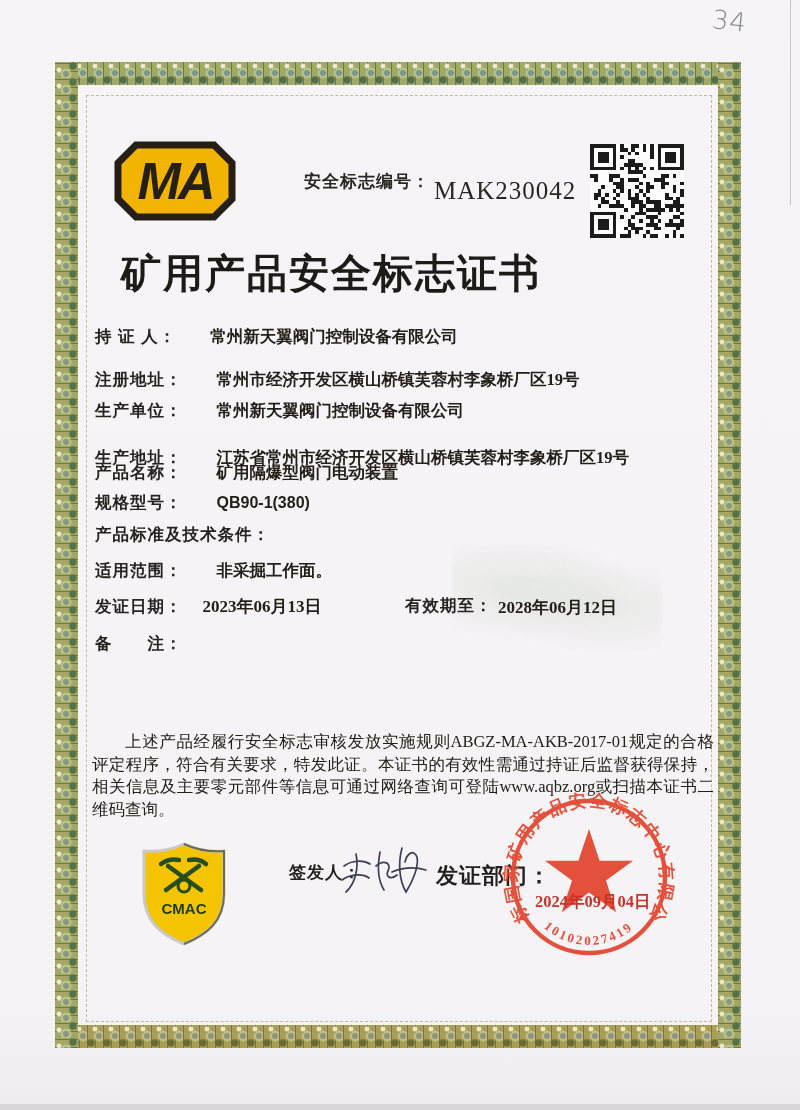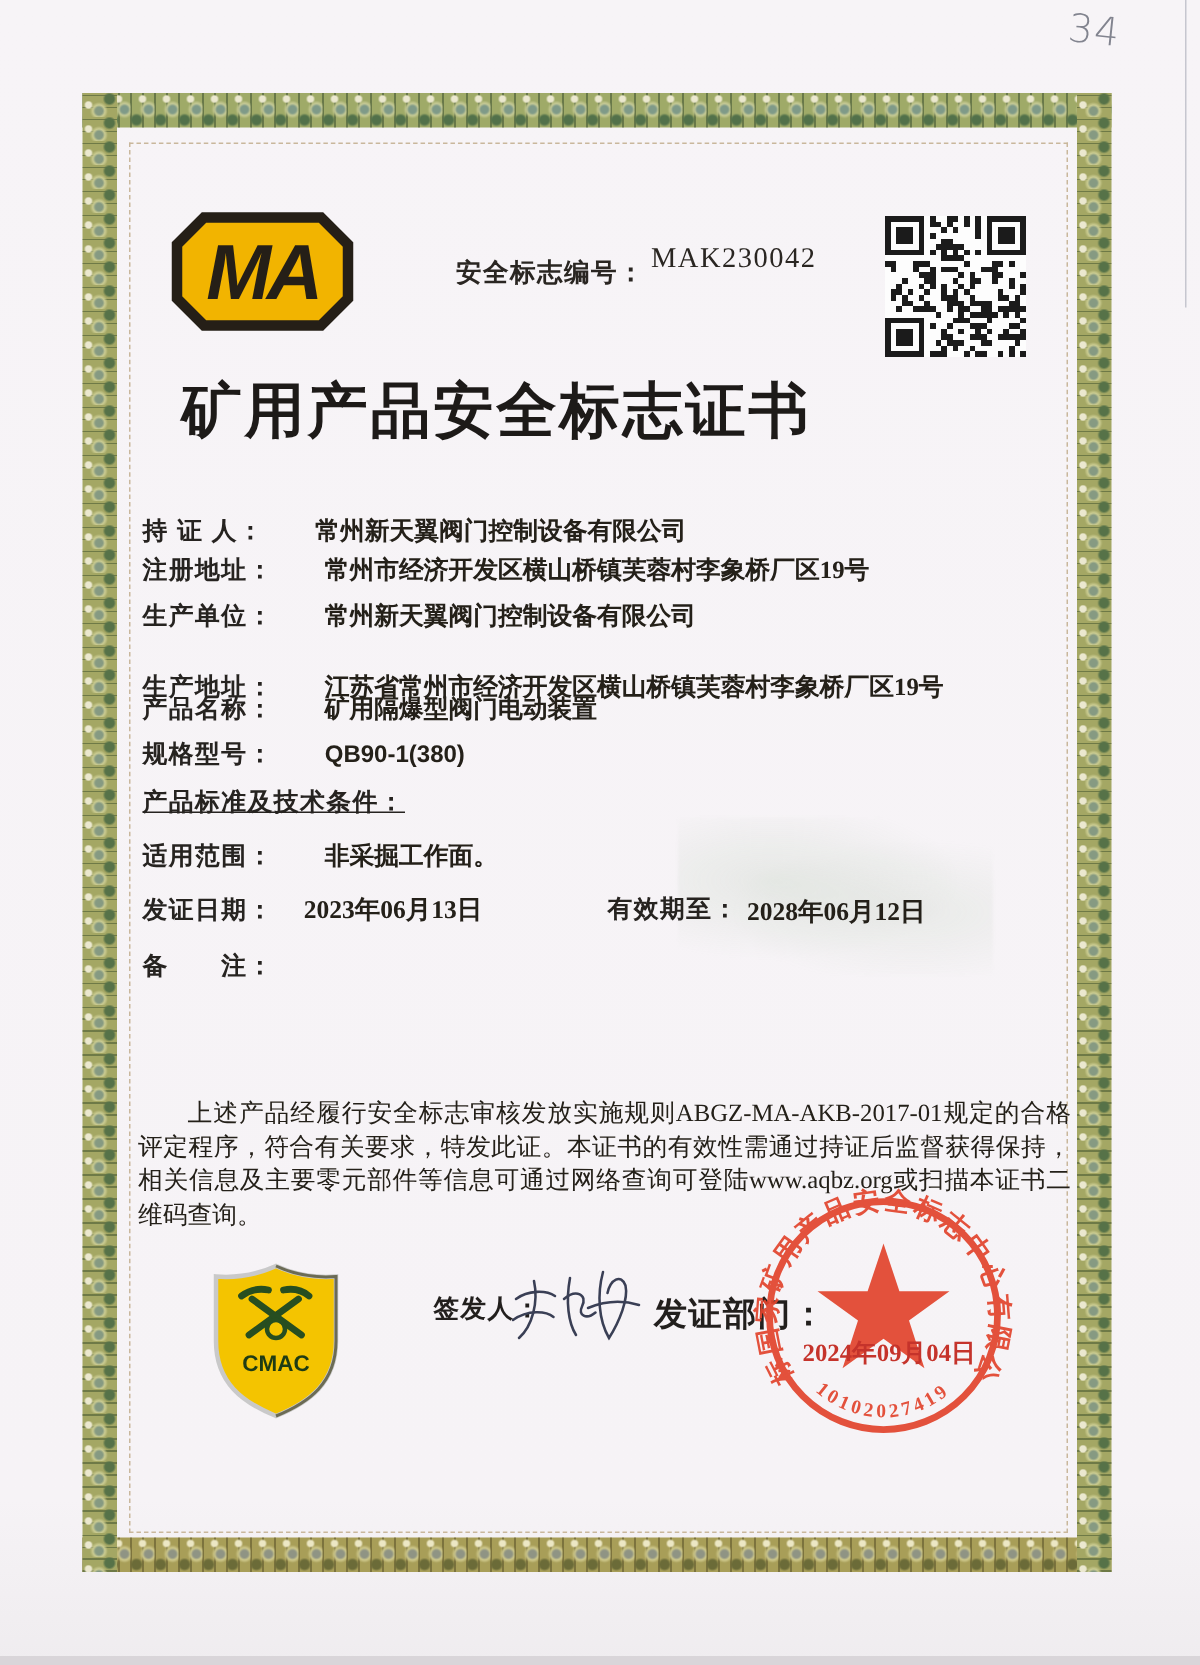--- a/index.html
+++ b/index.html
@@ -53,7 +53,7 @@
   
   .ma-badge{position:absolute;left:114px;top:139px;}
   .cert-no{position:absolute;left:304px;top:170px;font-size:17px;font-weight:700;letter-spacing:1px;color:#2a2622;}
-  .cert-no-value{position:absolute;left:434px;top:162px;font-size:19px;letter-spacing:1px;
+  .cert-no-value{position:absolute;left:434px;top:177px;font-size:25px;letter-spacing:1px;
     font-family:"Liberation Serif",serif;color:#2a2622;}
   .qr{position:absolute;left:590px;top:144px;width:94px;height:94px;}
   .doc-title{position:absolute;left:55px;top:246px;width:552px;text-align:center;

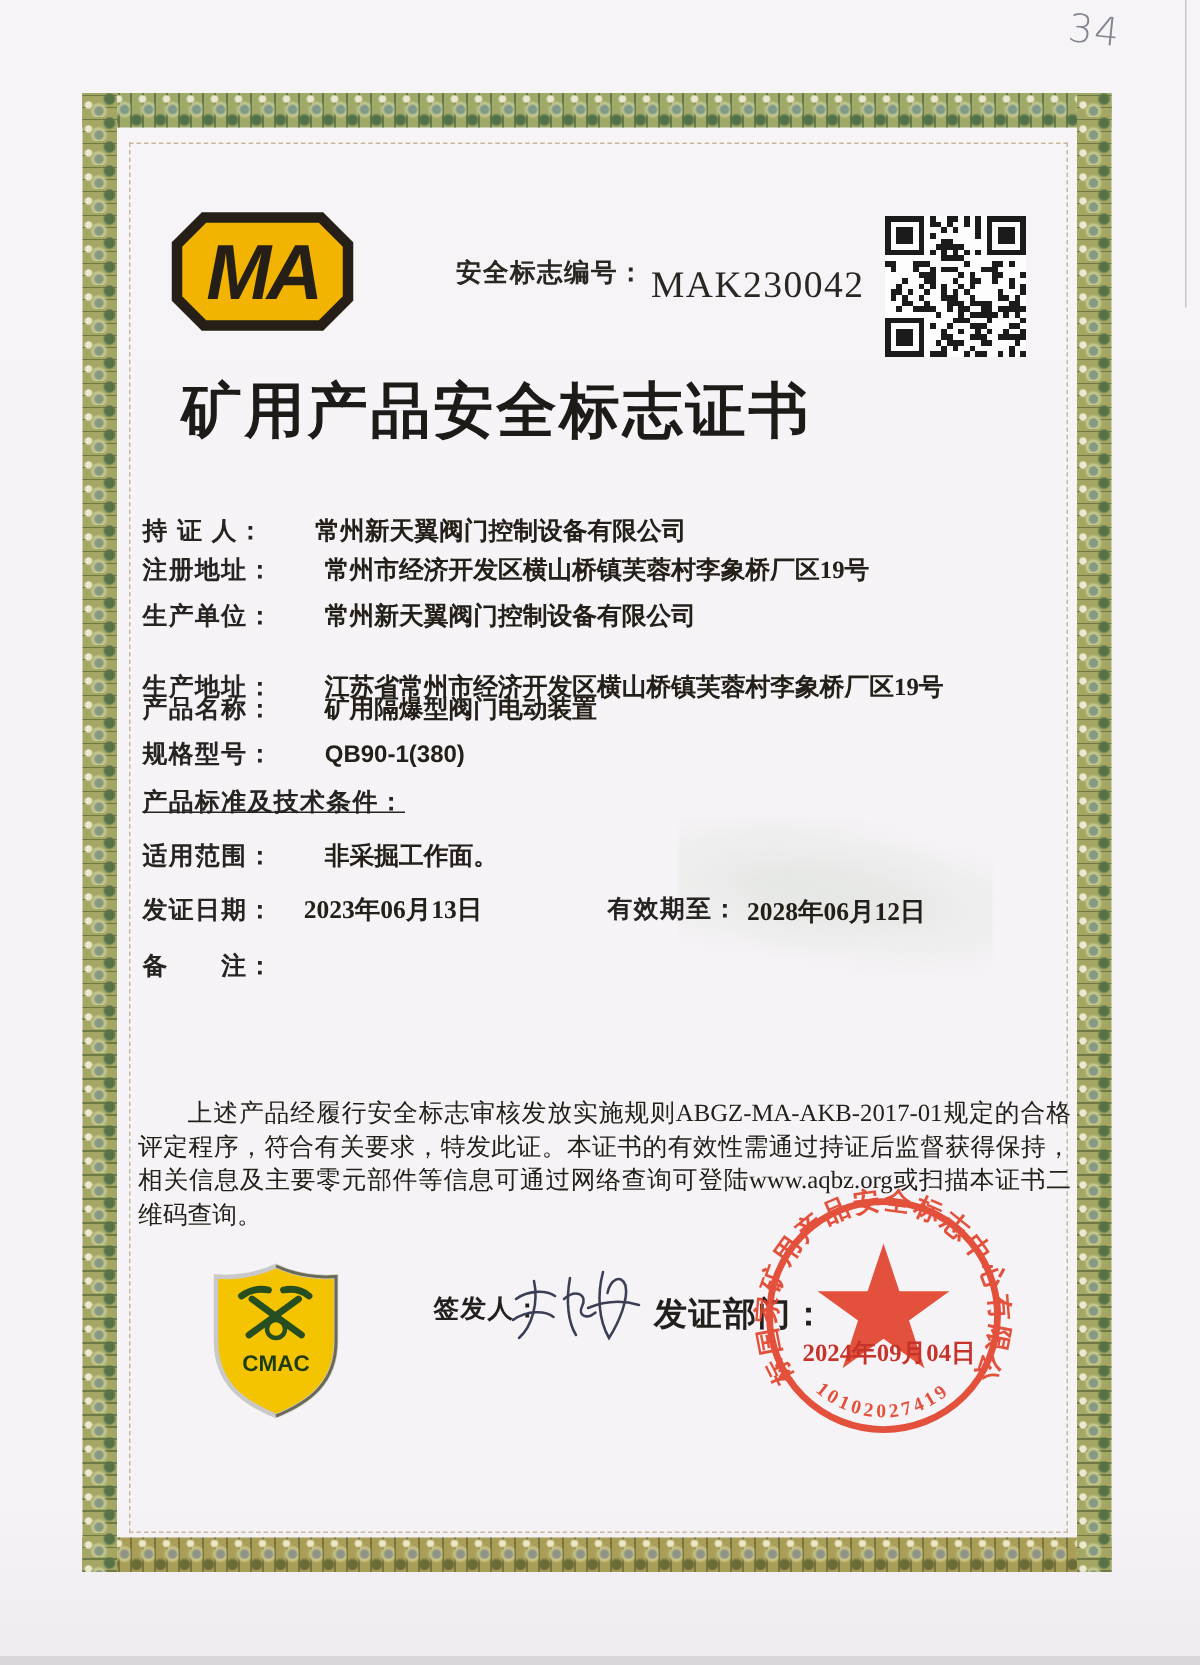--- a/index.html
+++ b/index.html
@@ -63,7 +63,7 @@
   .lbl{display:inline-block;font-size:16.5px;font-weight:700;letter-spacing:1px;color:#262320;}
   .val{font-family:"Liberation Serif",serif;font-size:16.5px;font-weight:600;color:#242019;}
   .val-std{font-family:"Liberation Sans",sans-serif;font-size:15.5px;font-weight:600;color:#242019;line-height:21px;}
-  .pos-holder{top:343px;} .pos-reg{top:369px;} .pos-producer{top:400px;} .pos-prodaddr{top:447px;}
+  .pos-holder{top:326px;} .pos-reg{top:369px;} .pos-producer{top:400px;} .pos-prodaddr{top:447px;}
   .pos-product{top:462px;} .pos-model{top:492px;} .pos-scope{top:560px;} .pos-dates{top:595px;} .pos-remark{top:633px;}
   .val-off{display:inline-block;margin-left:34px;}
   .std-lines{position:absolute;left:330px;top:512px;}

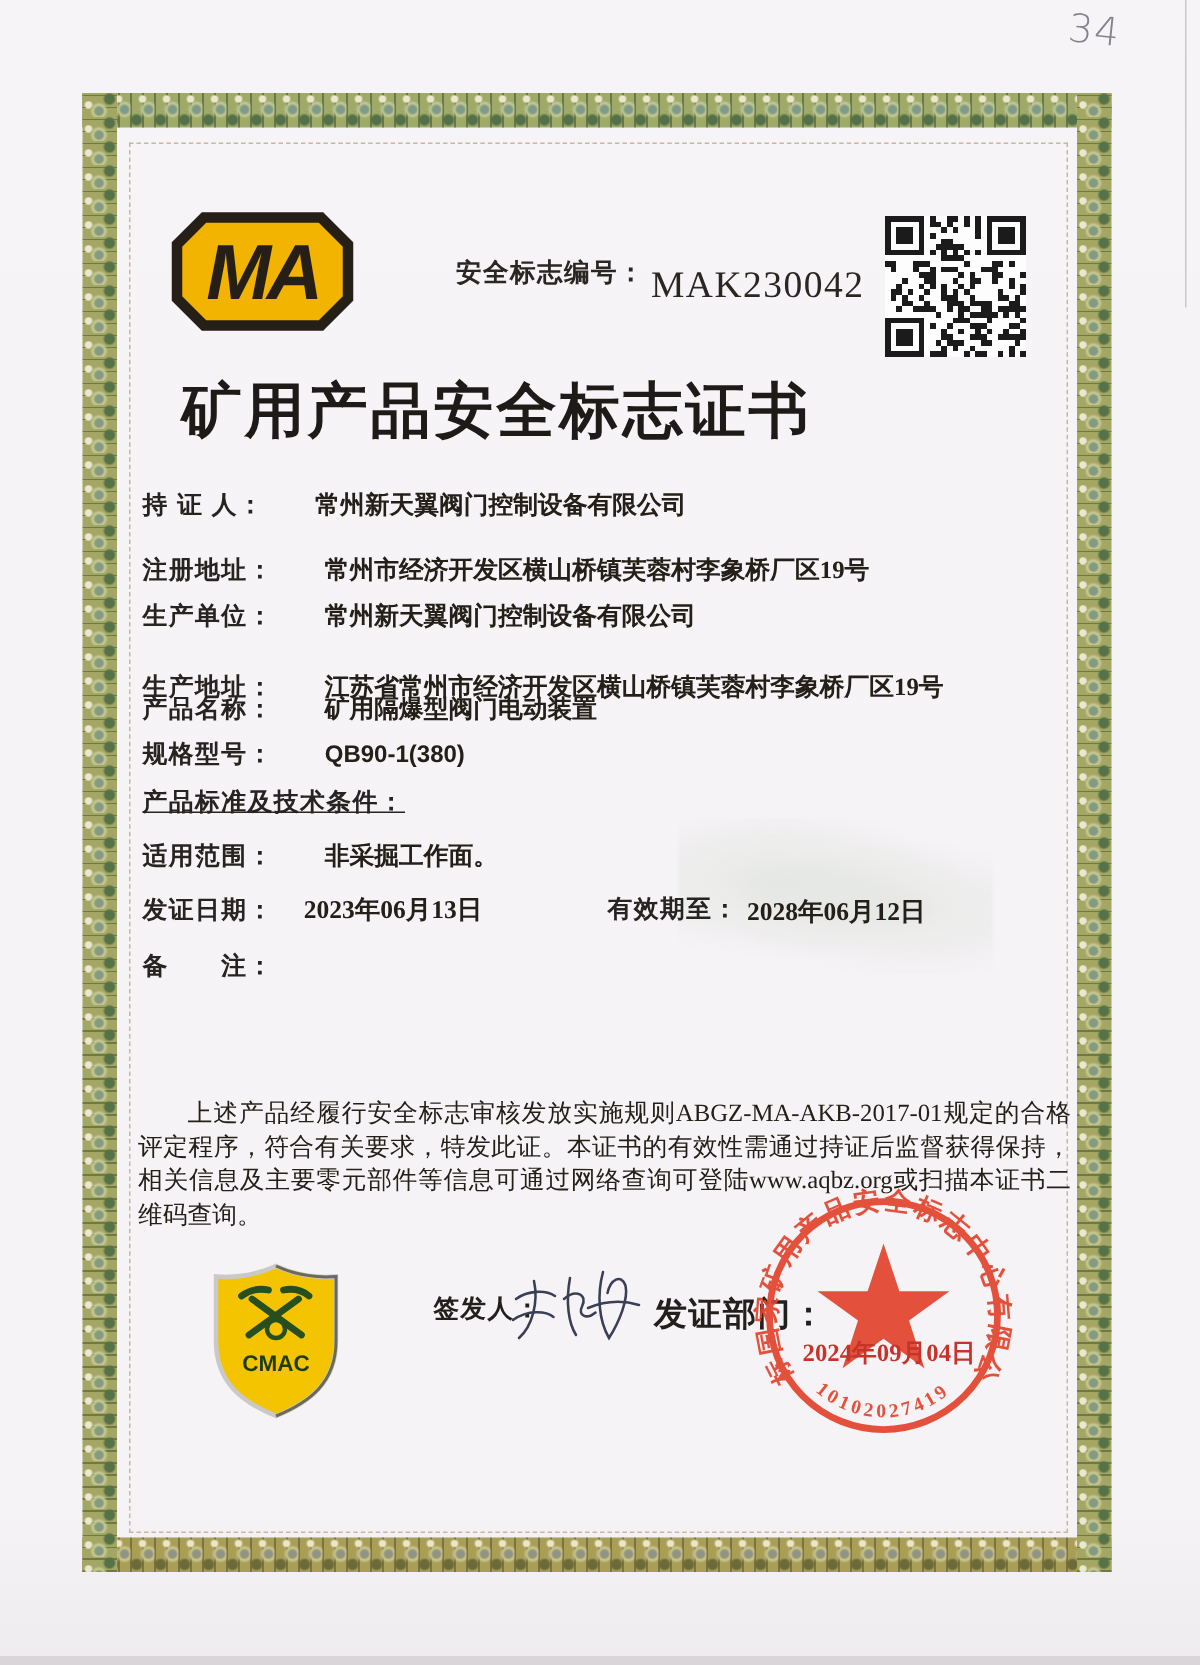--- a/index.html
+++ b/index.html
@@ -67,7 +67,7 @@
   .pos-product{top:462px;} .pos-model{top:492px;} .pos-scope{top:560px;} .pos-dates{top:595px;} .pos-remark{top:633px;}
   .val-off{display:inline-block;margin-left:34px;}
   .std-lines{position:absolute;left:330px;top:512px;}
-  .lbl-standard{position:absolute;left:95px;top:524px;text-decoration:underline;}
+  .lbl-standard{position:absolute;left:95px;top:524px;}
   .valid-label{position:absolute;left:405px;top:595px;}
   .valid-value{position:absolute;left:498px;top:596px;}
   

